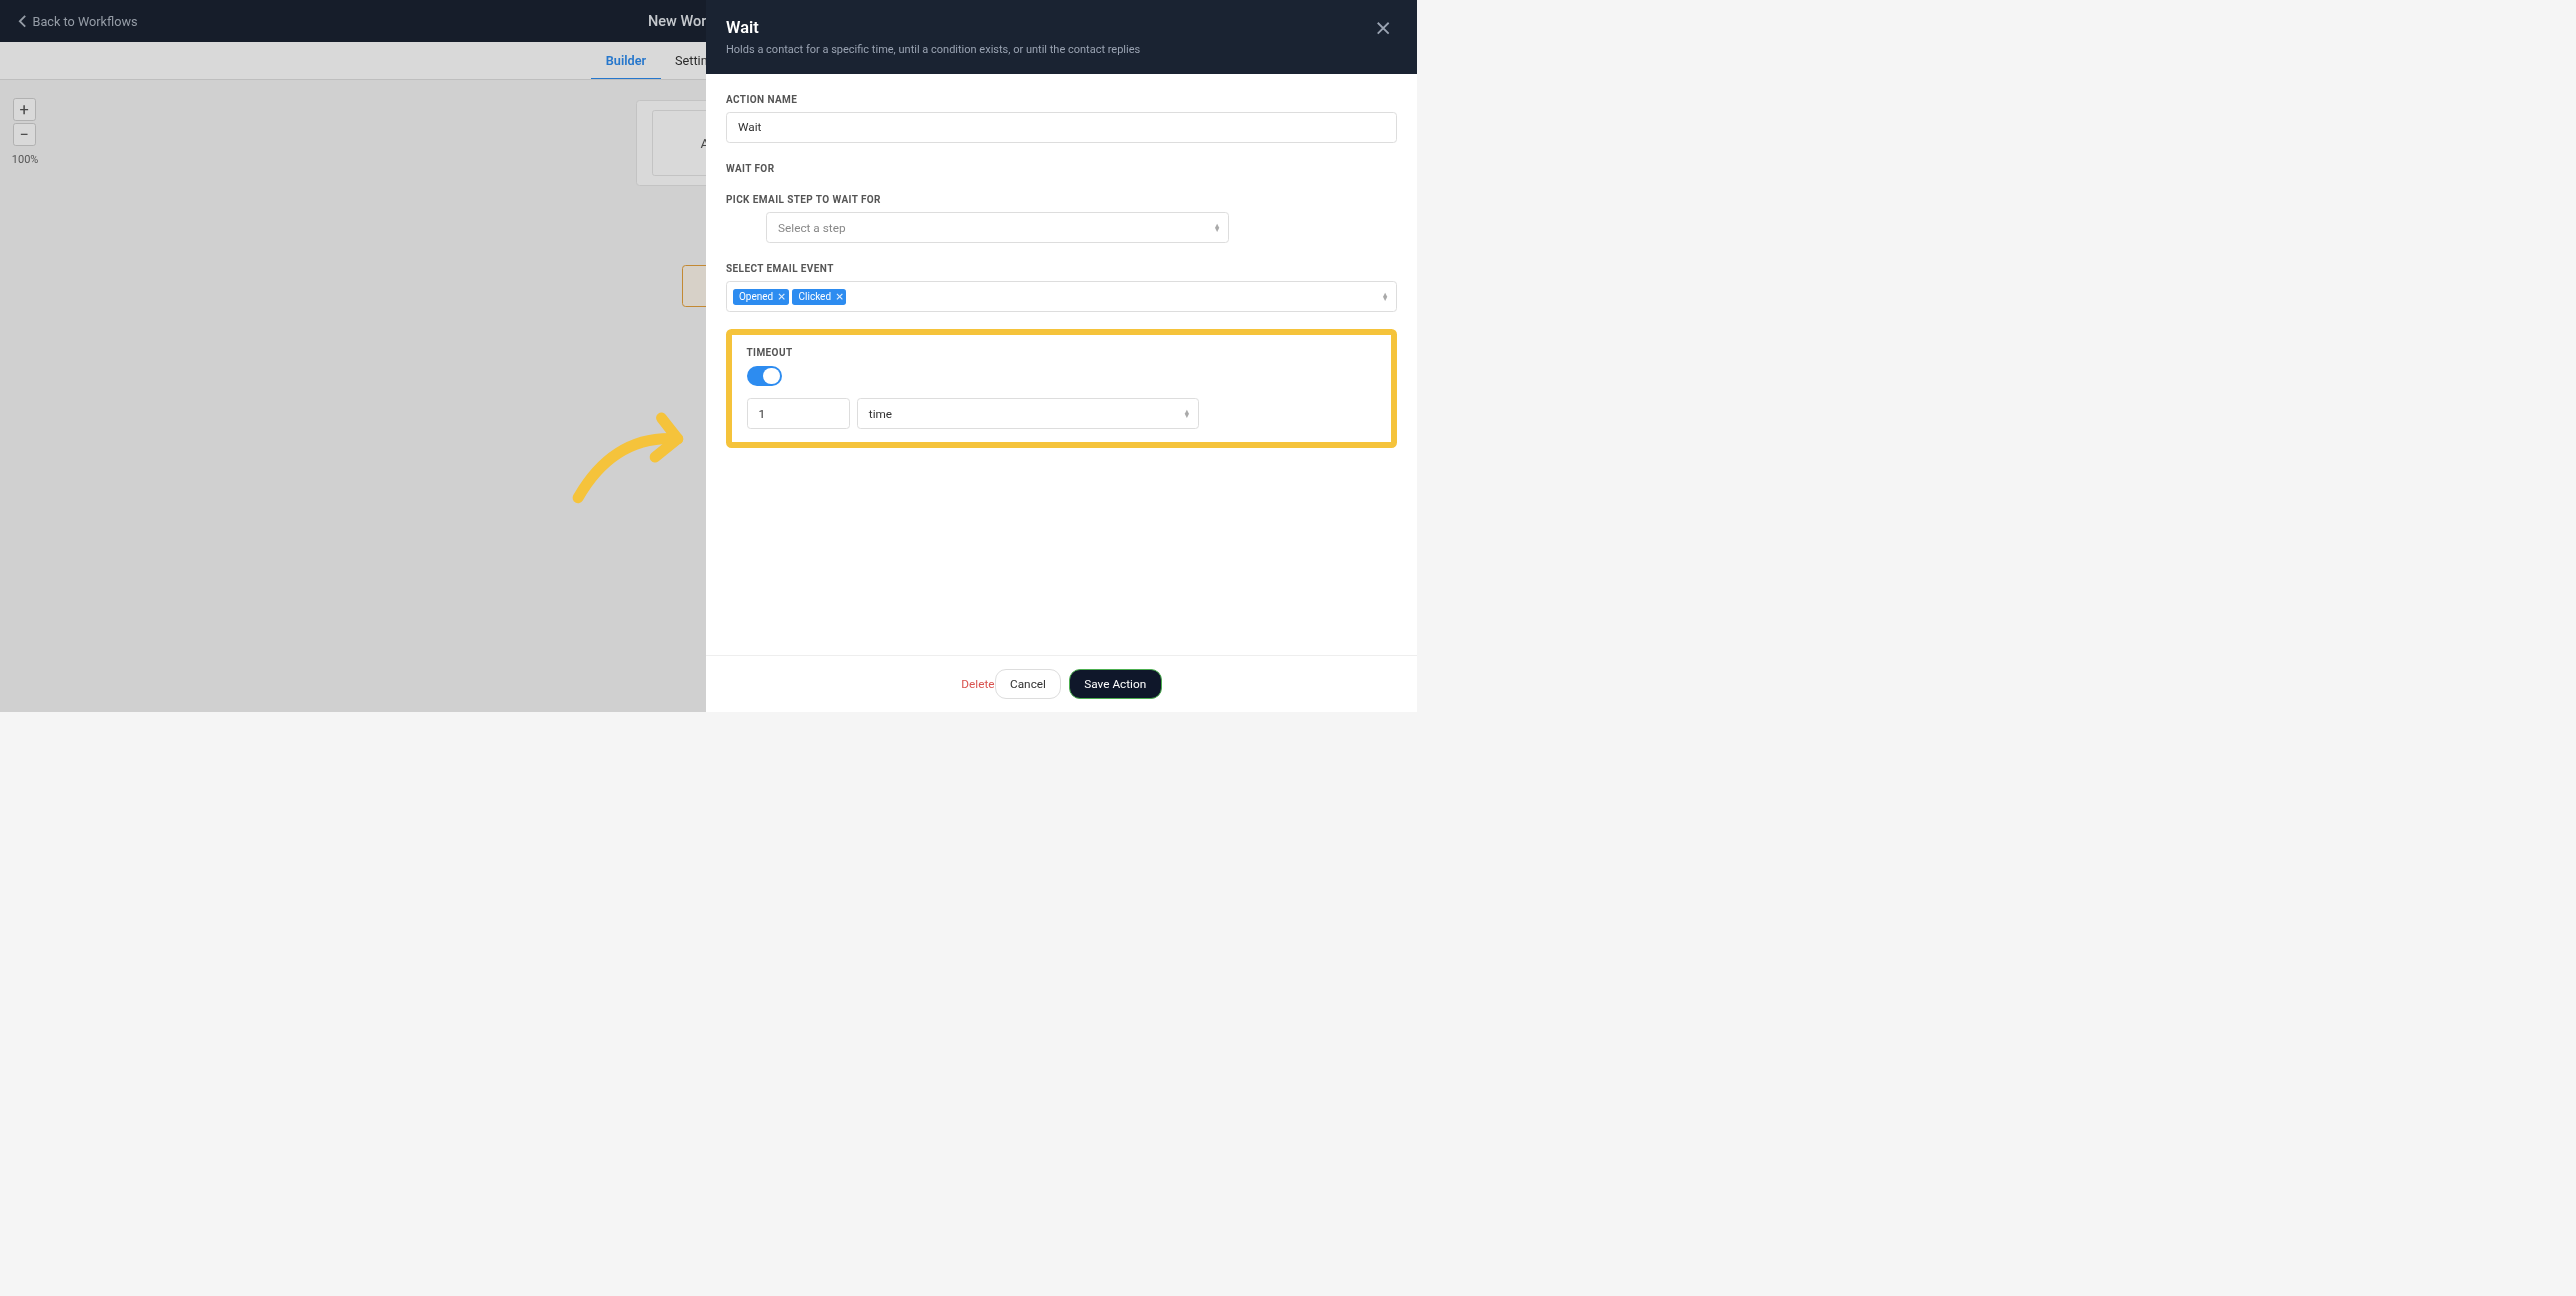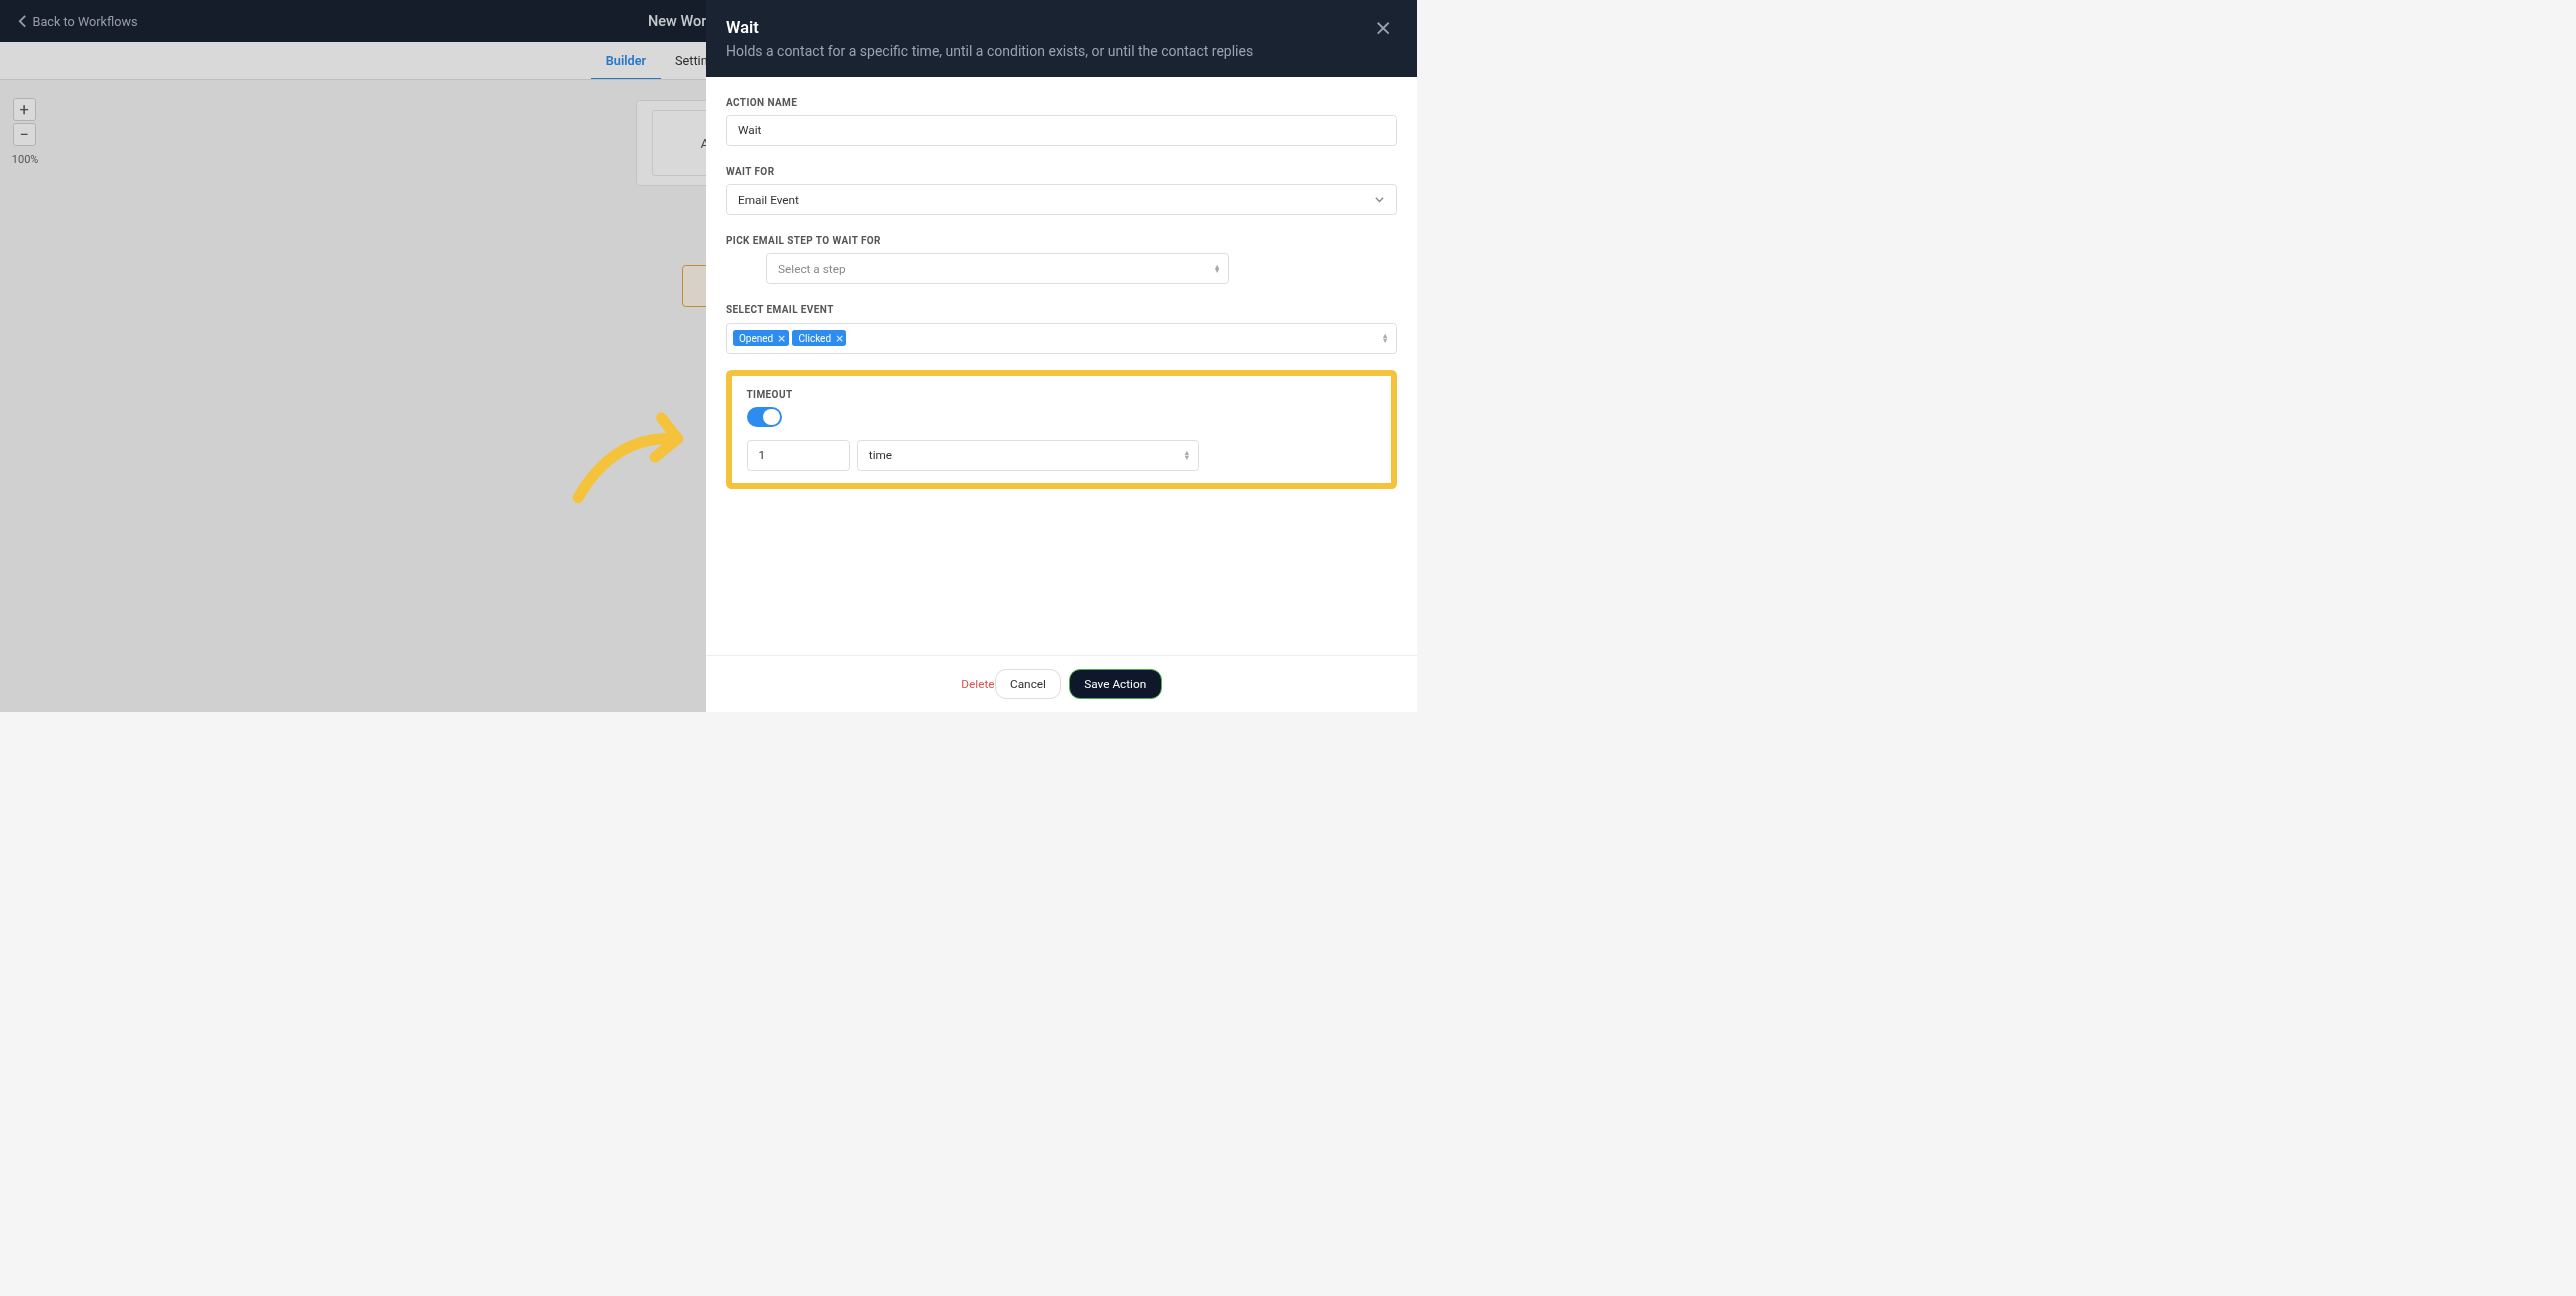--- a/index.html
+++ b/index.html
@@ -157,7 +157,7 @@
     }
     .panel-header-text p {
       color: #9aa3b2;
-      font-size: 14px;
+      font-size: 11px;
     }
     .close-btn {
       color: #9aa3b2;

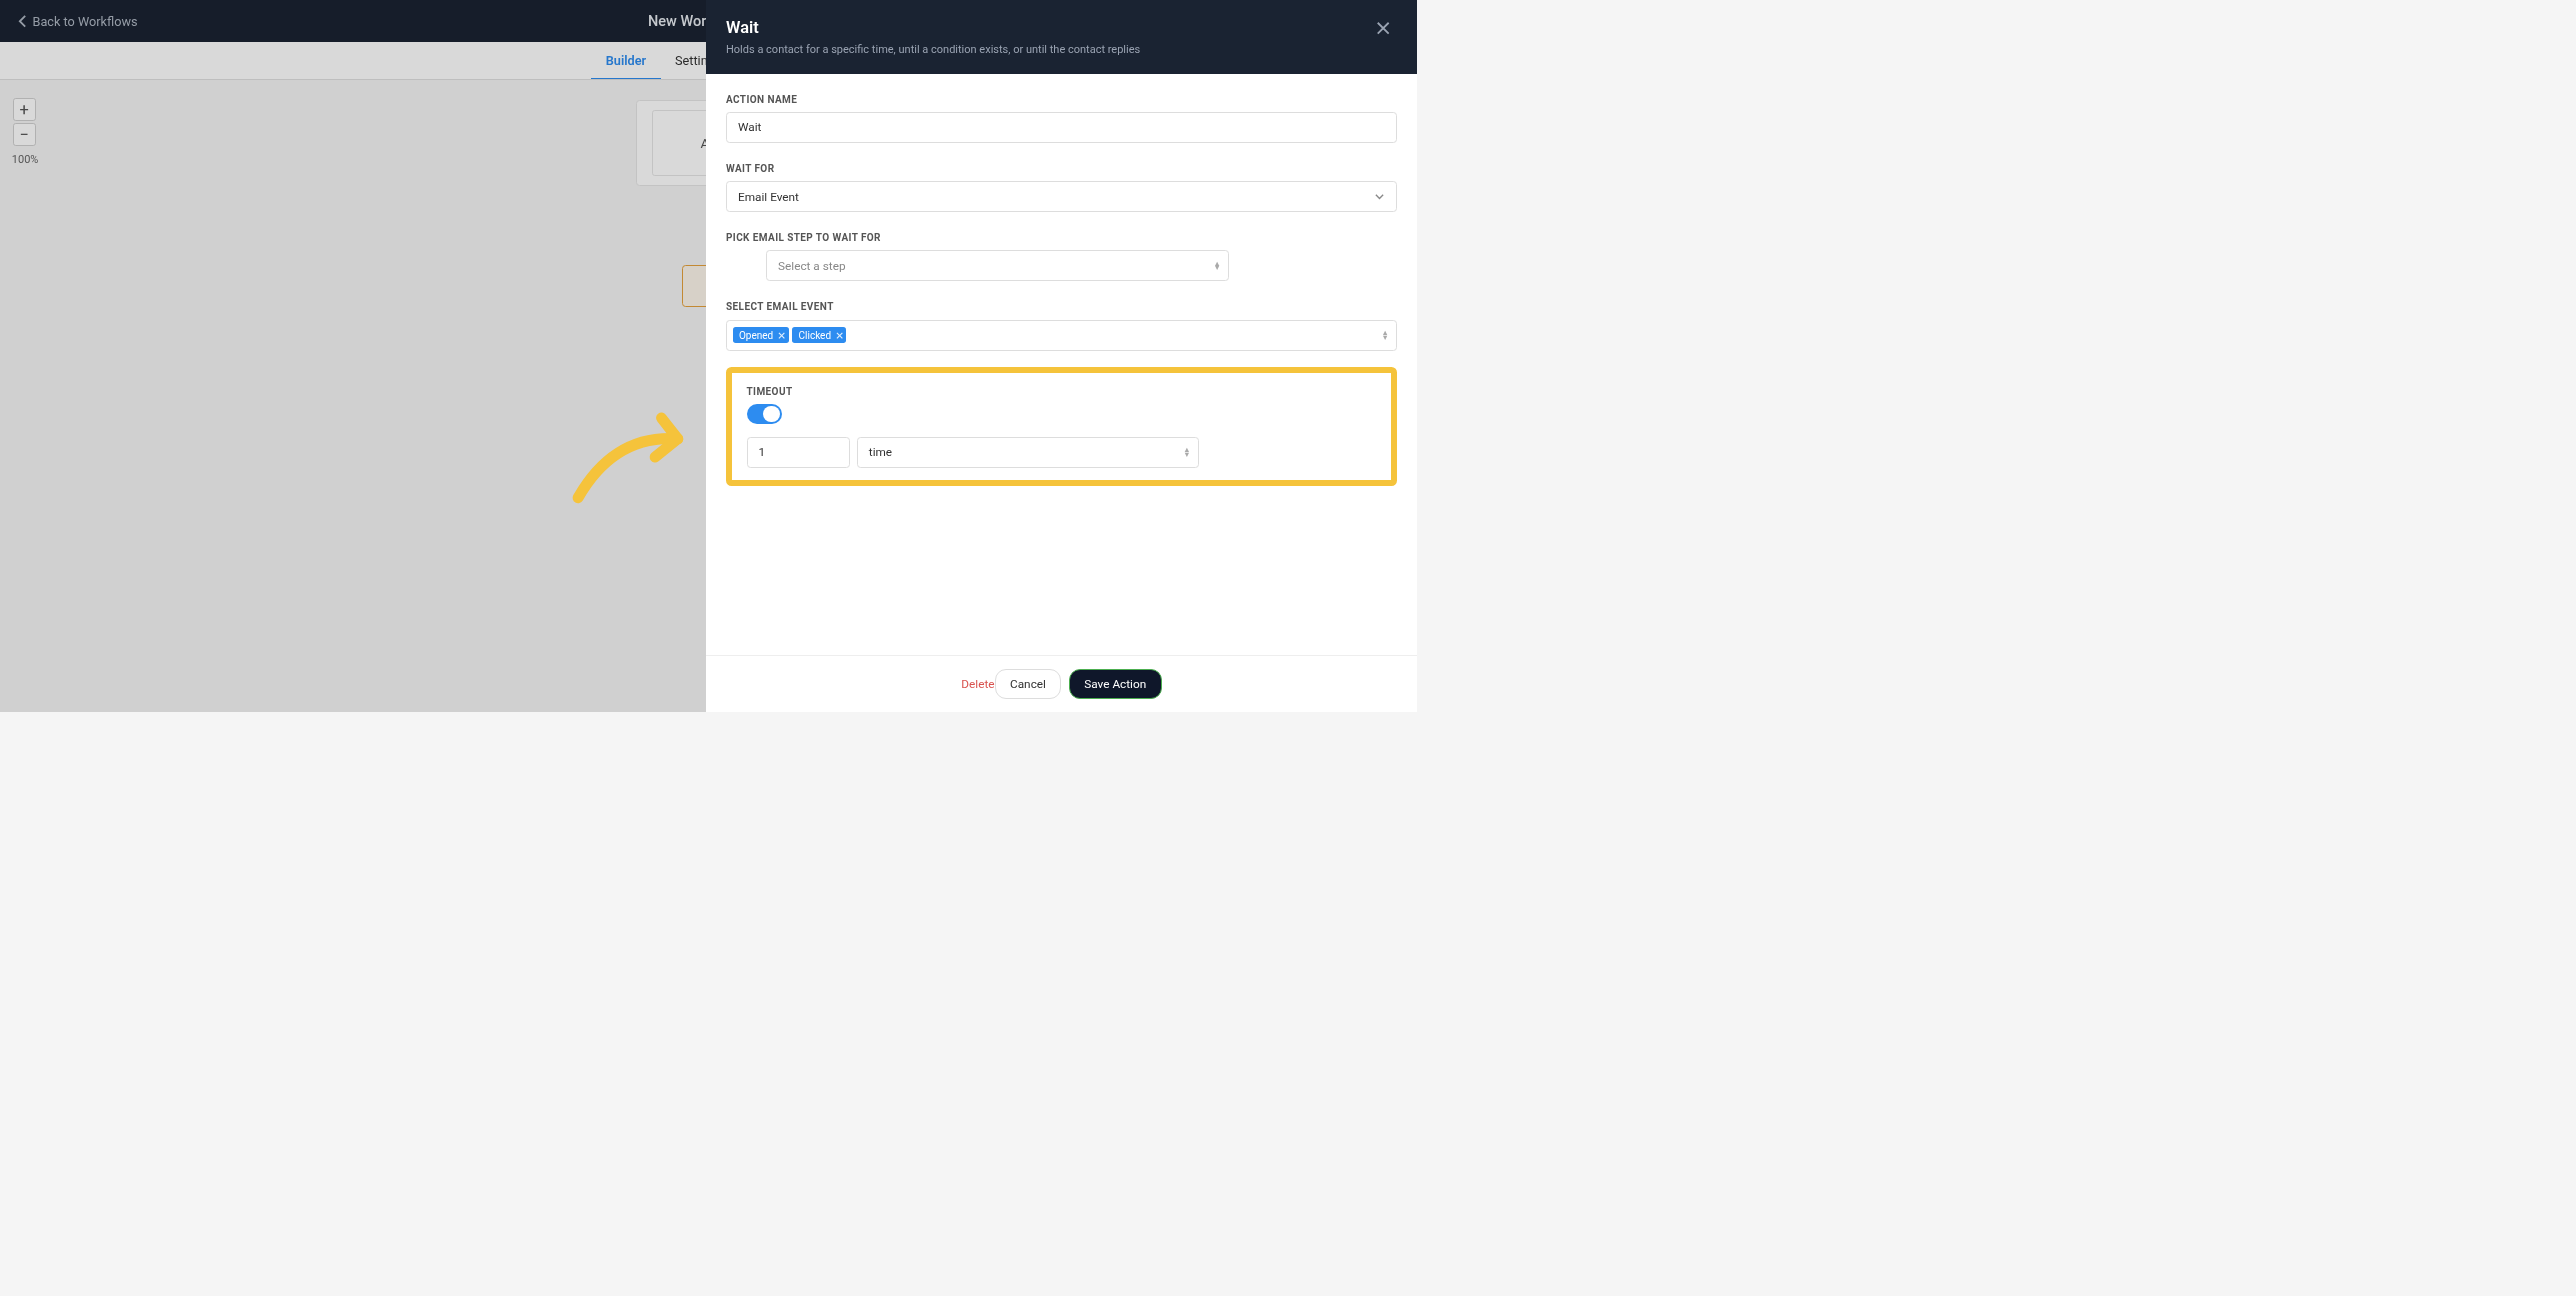--- a/index.html
+++ b/index.html
@@ -371,14 +371,6 @@
 
     <div class="form-row">
       <label class="form-label">WAIT FOR</label>
-      <div class="form-select">
-        <span>Email Event</span>
-        <span class="caret">
-          <svg width="11" height="7.3" viewBox="0 0 12 8">
-              <path d="M2 2 L6 6 L10 2" stroke="#888" stroke-width="1.5" fill="none"></path>
-            </svg>
-        </span>
-      </div>
     </div>
 
     <div class="form-row">

